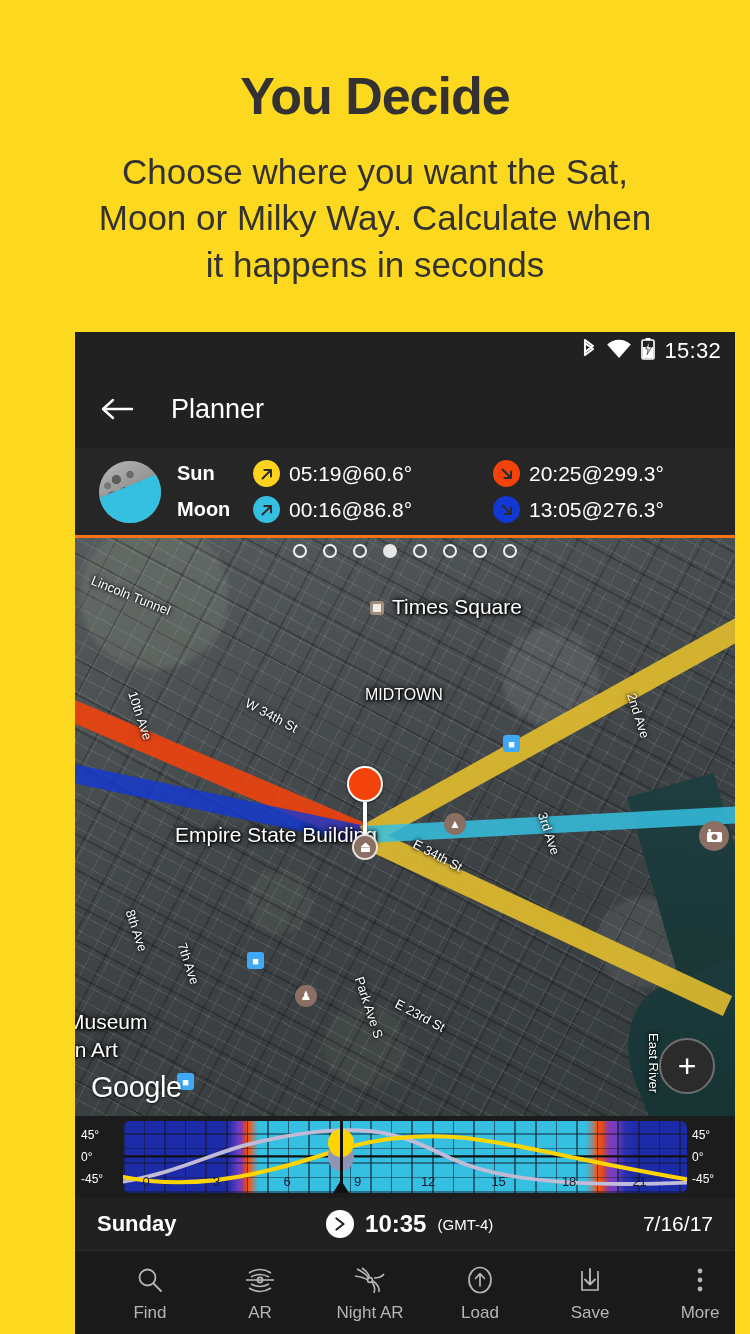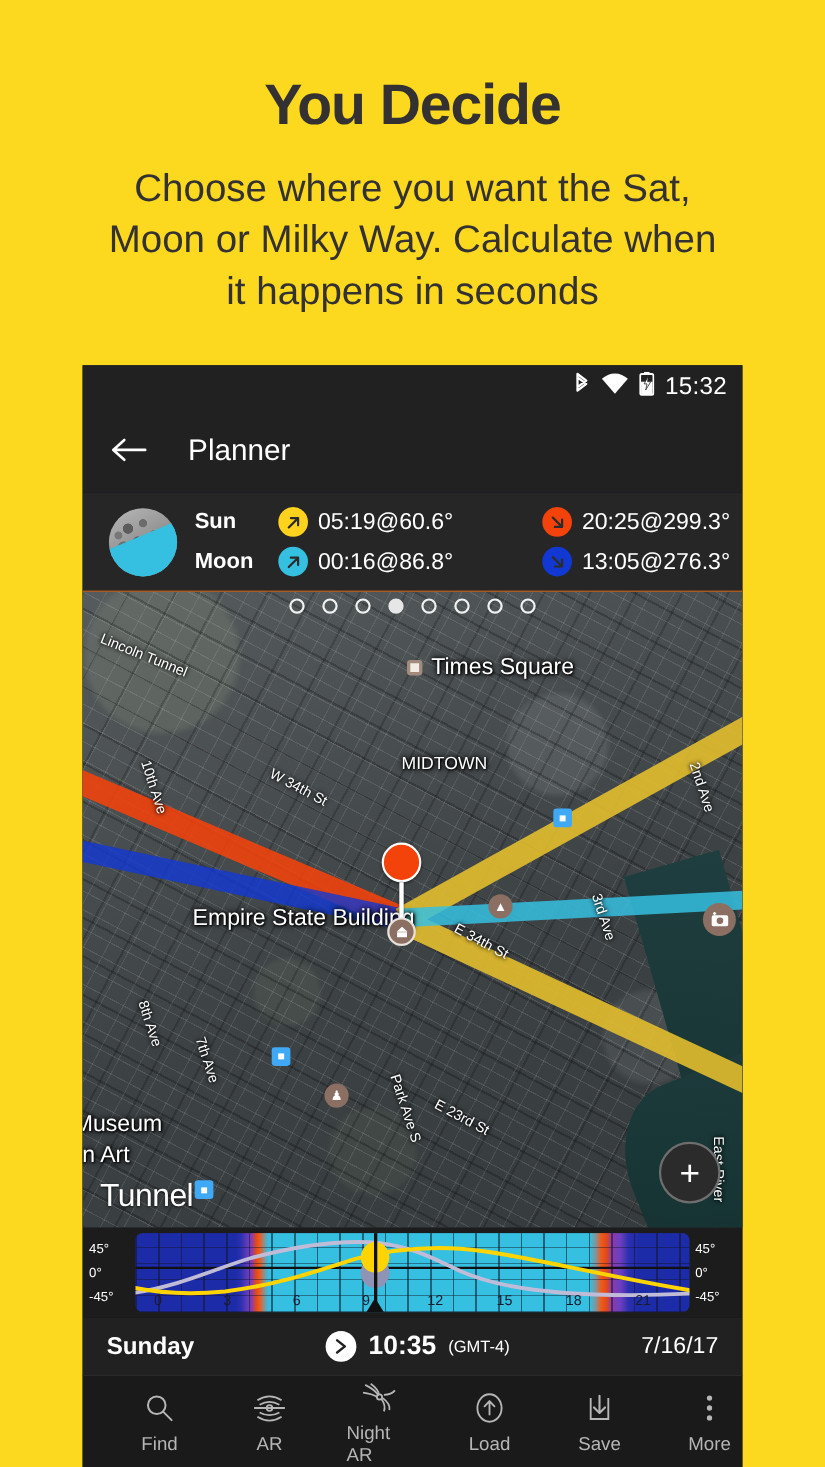--- a/index.html
+++ b/index.html
@@ -23,8 +23,8 @@
 
   
   .phone {
-    position:absolute; left:75px; top:332px; width:600px; height:1002px;
-    background:#0f172a; overflow:hidden;
+    position:absolute; left:75px; top:332px; width:660px; height:1002px;
+    background:#f97316; overflow:hidden;
   }
 
   

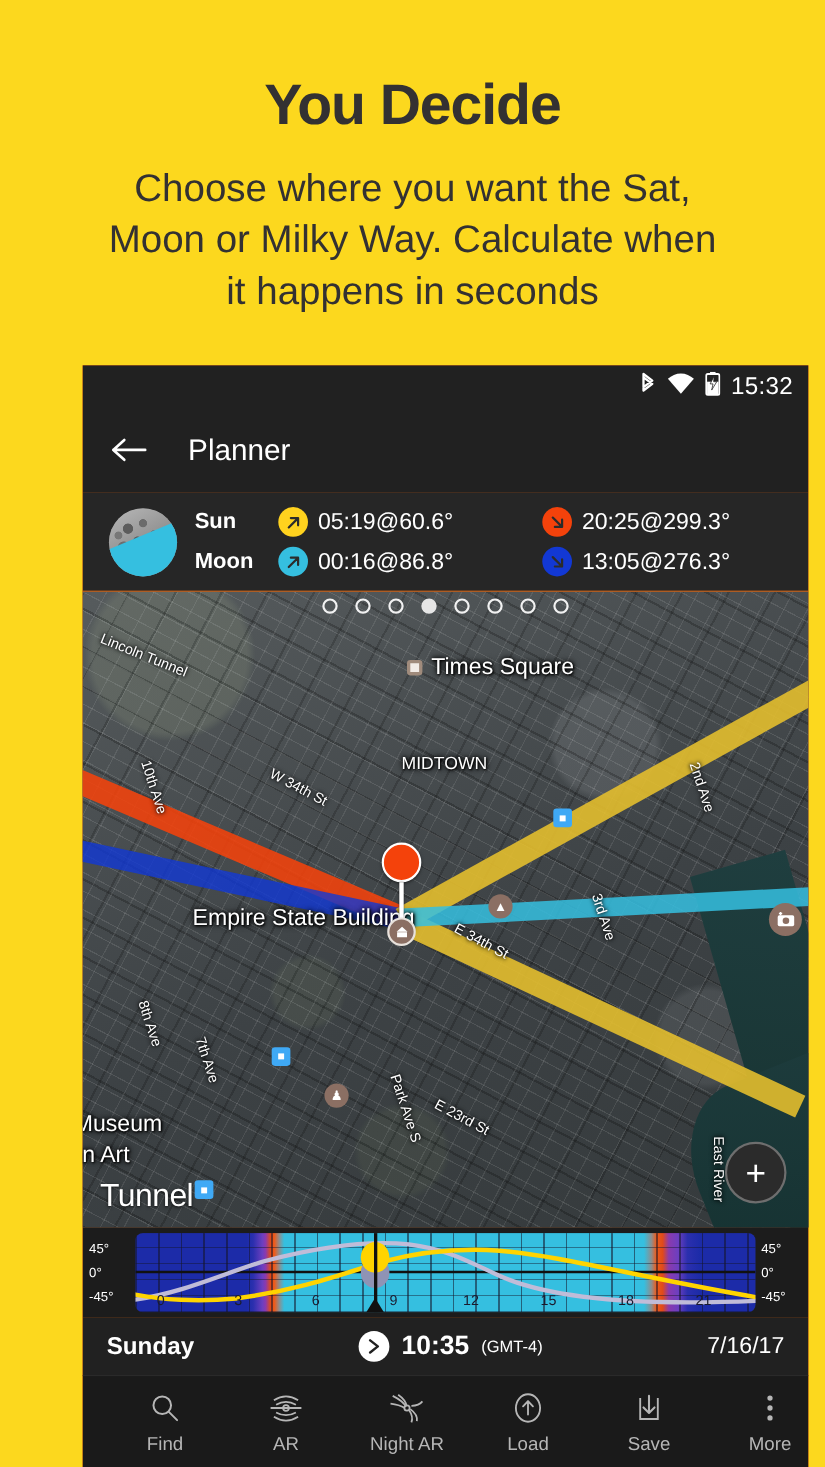--- a/index.html
+++ b/index.html
@@ -47,7 +47,7 @@
   
   .infopanel {
     height:90px; background:#262626; display:flex; align-items:center;
-    padding:0 18px 0 24px; border-bottom:1px solid #f97316;
+    padding:0 18px 0 24px; border-bottom:3px solid #f97316;
   }
   .moonphase {
     width:62px; height:62px; border-radius:50%; flex:none; position:relative;

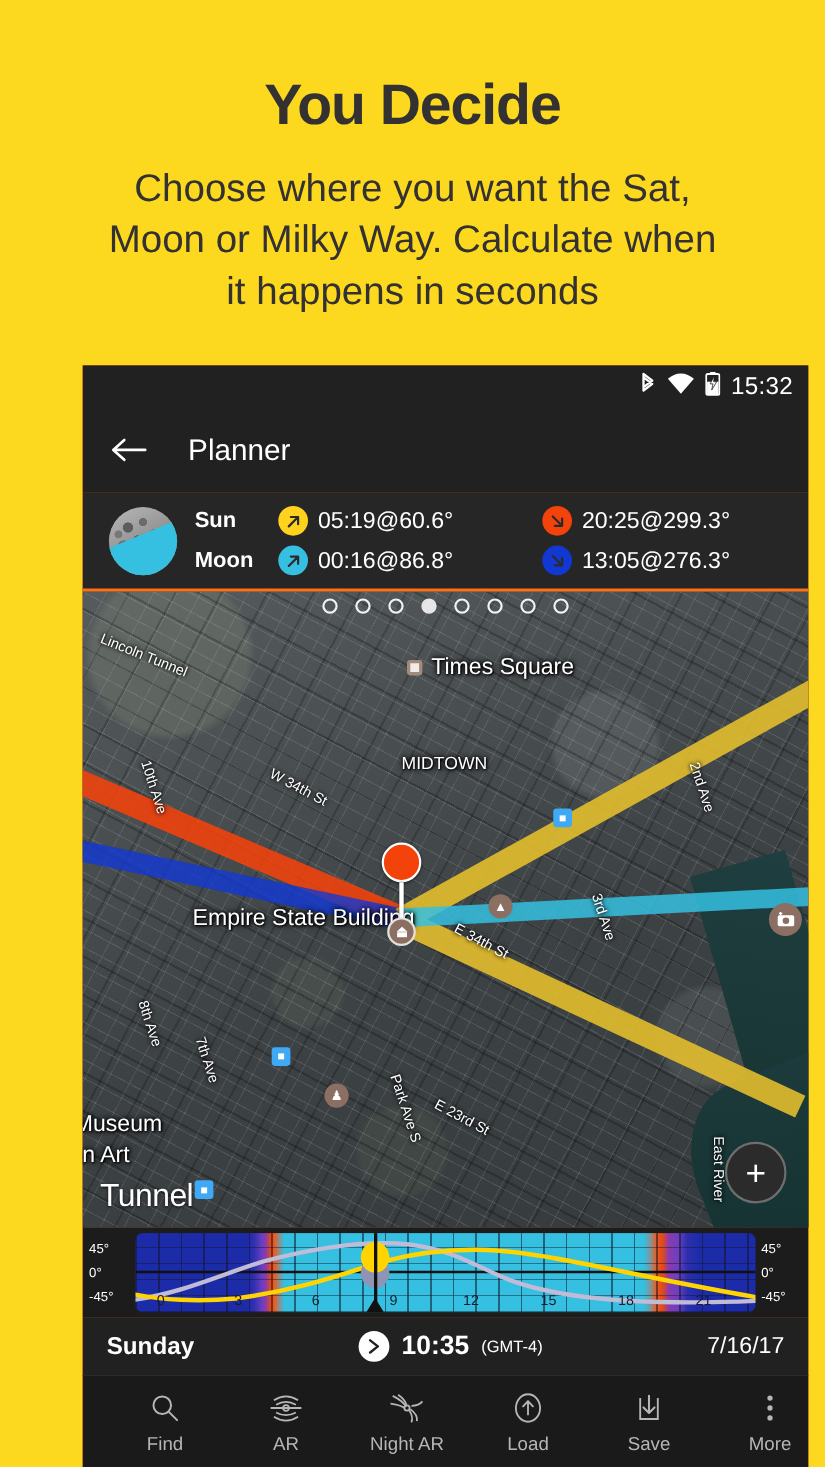--- a/index.html
+++ b/index.html
@@ -416,7 +416,7 @@
         </div>
       </div>
 
-      <div class="gmark">Tunnel</div>
+      <div class="gmark">Google</div>
       <div class="fab">+</div>
     </div>
 

